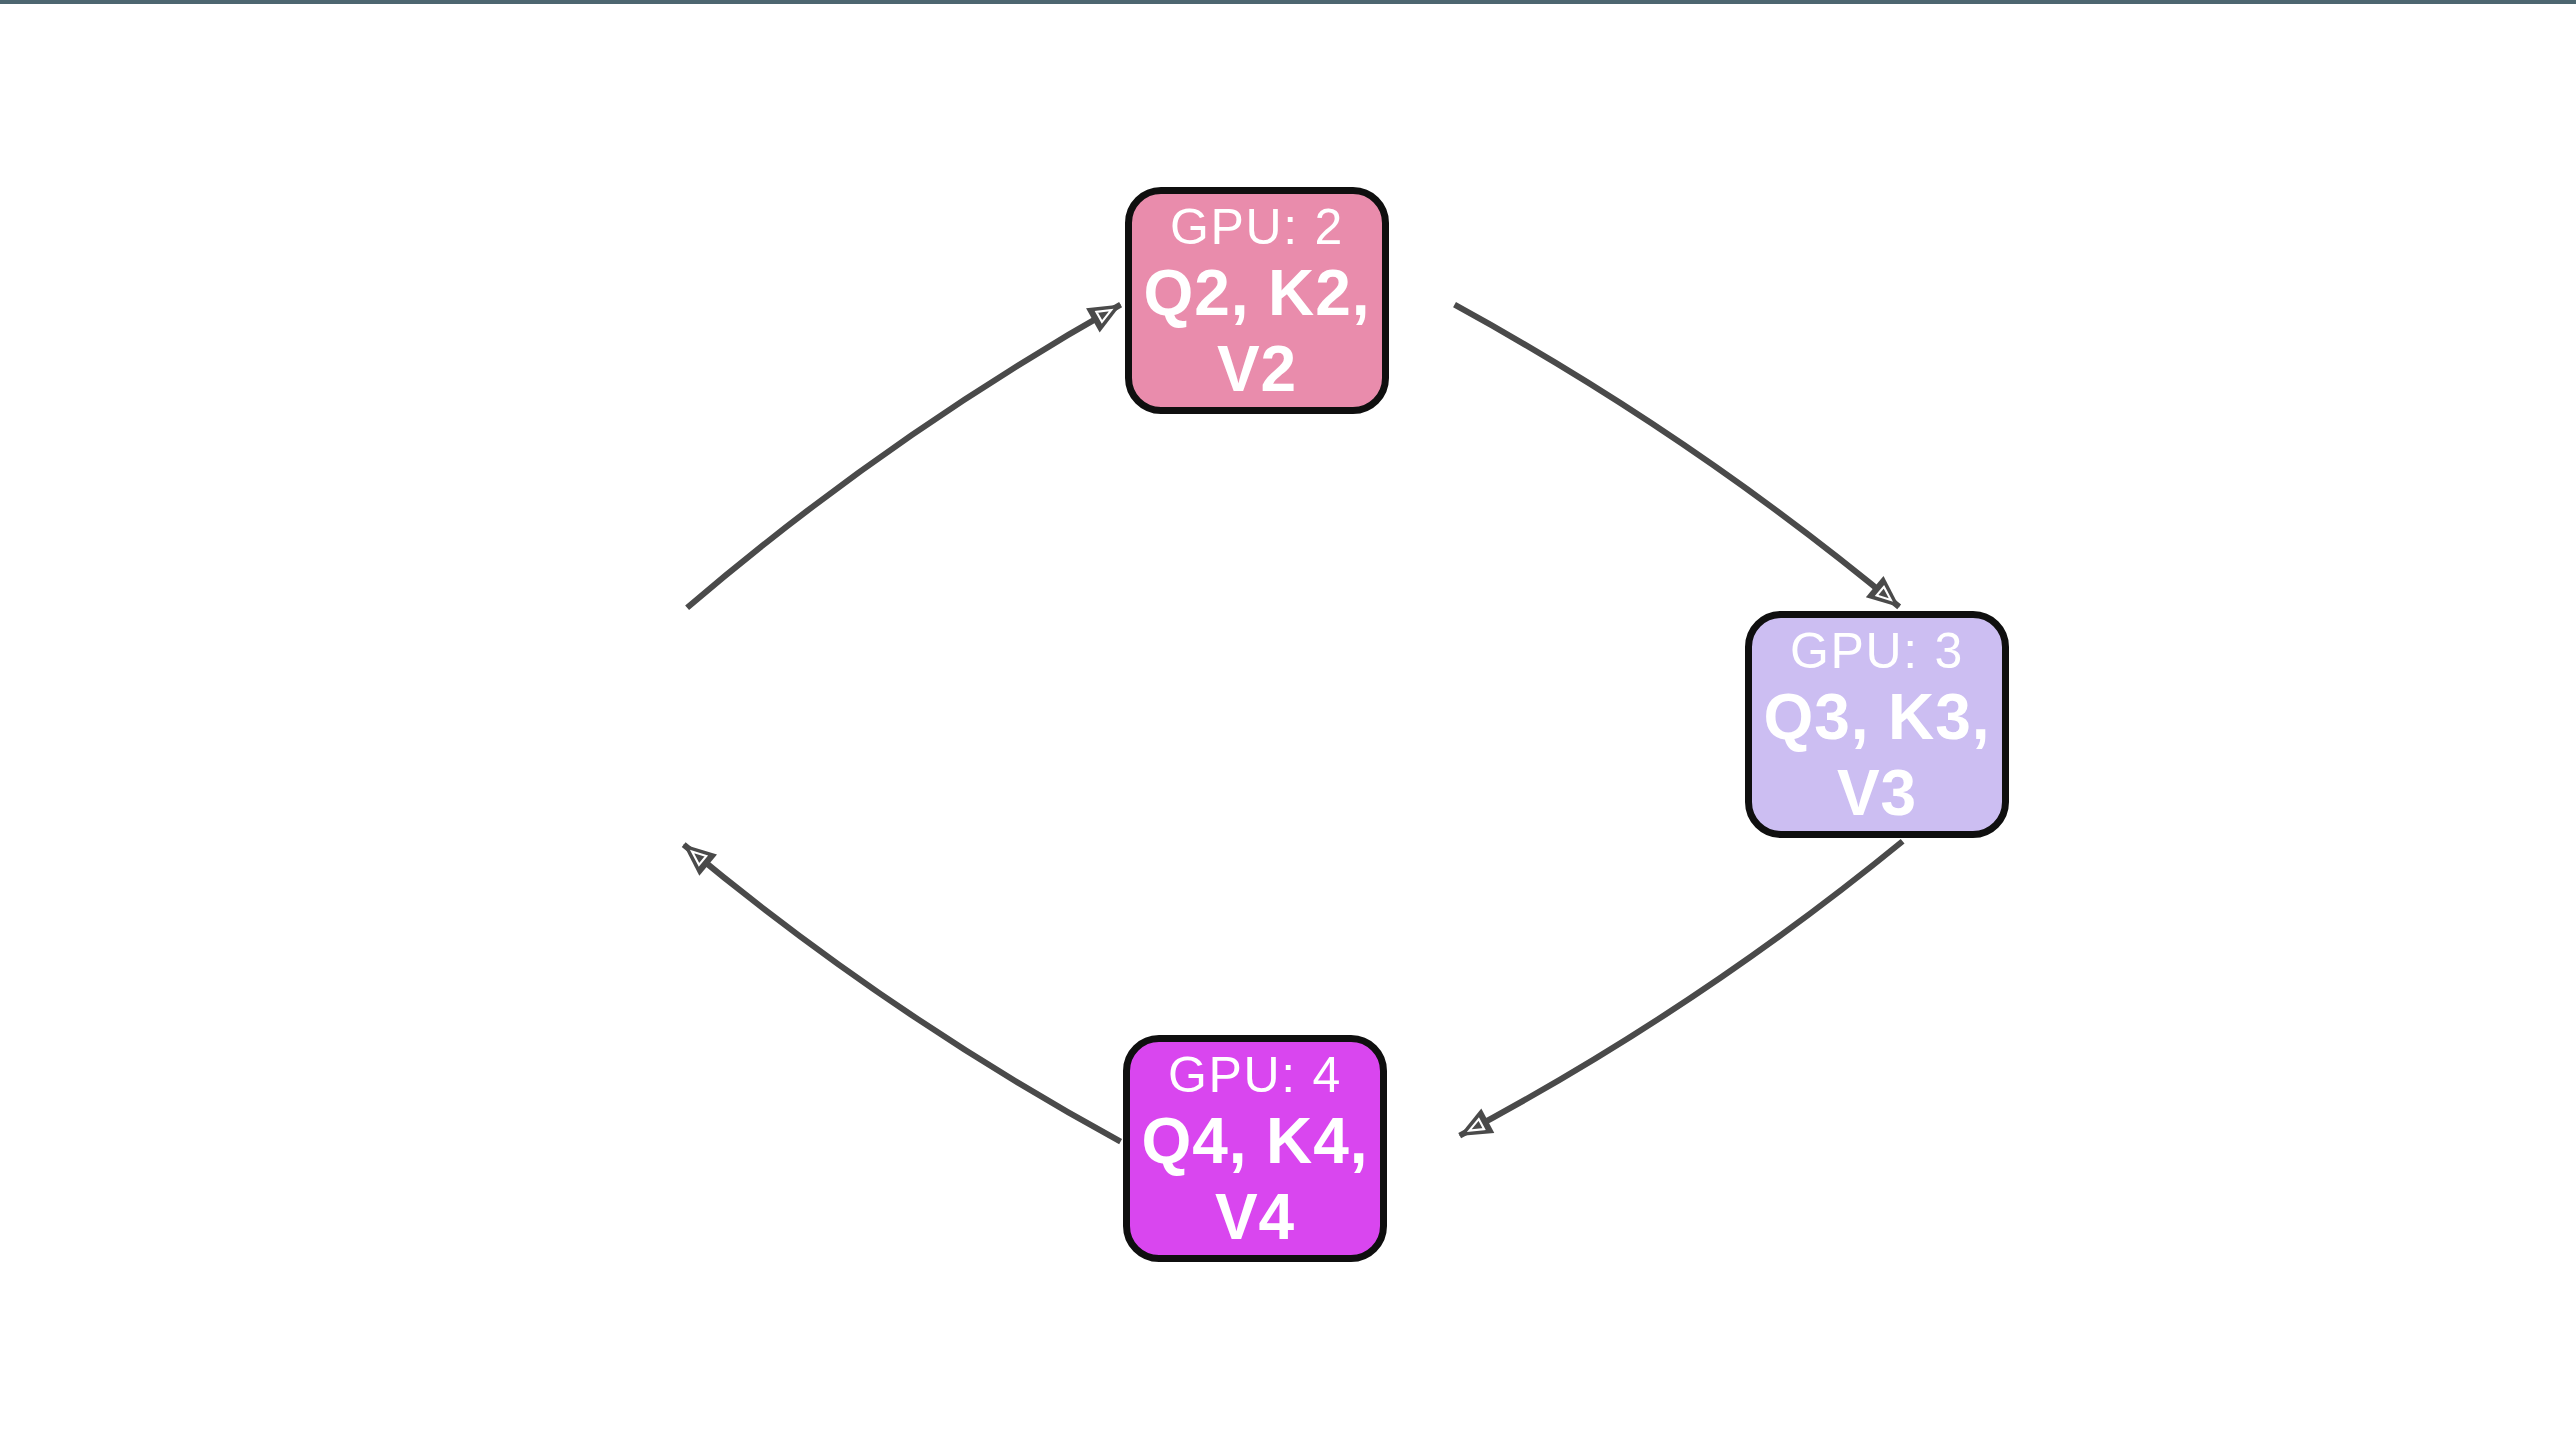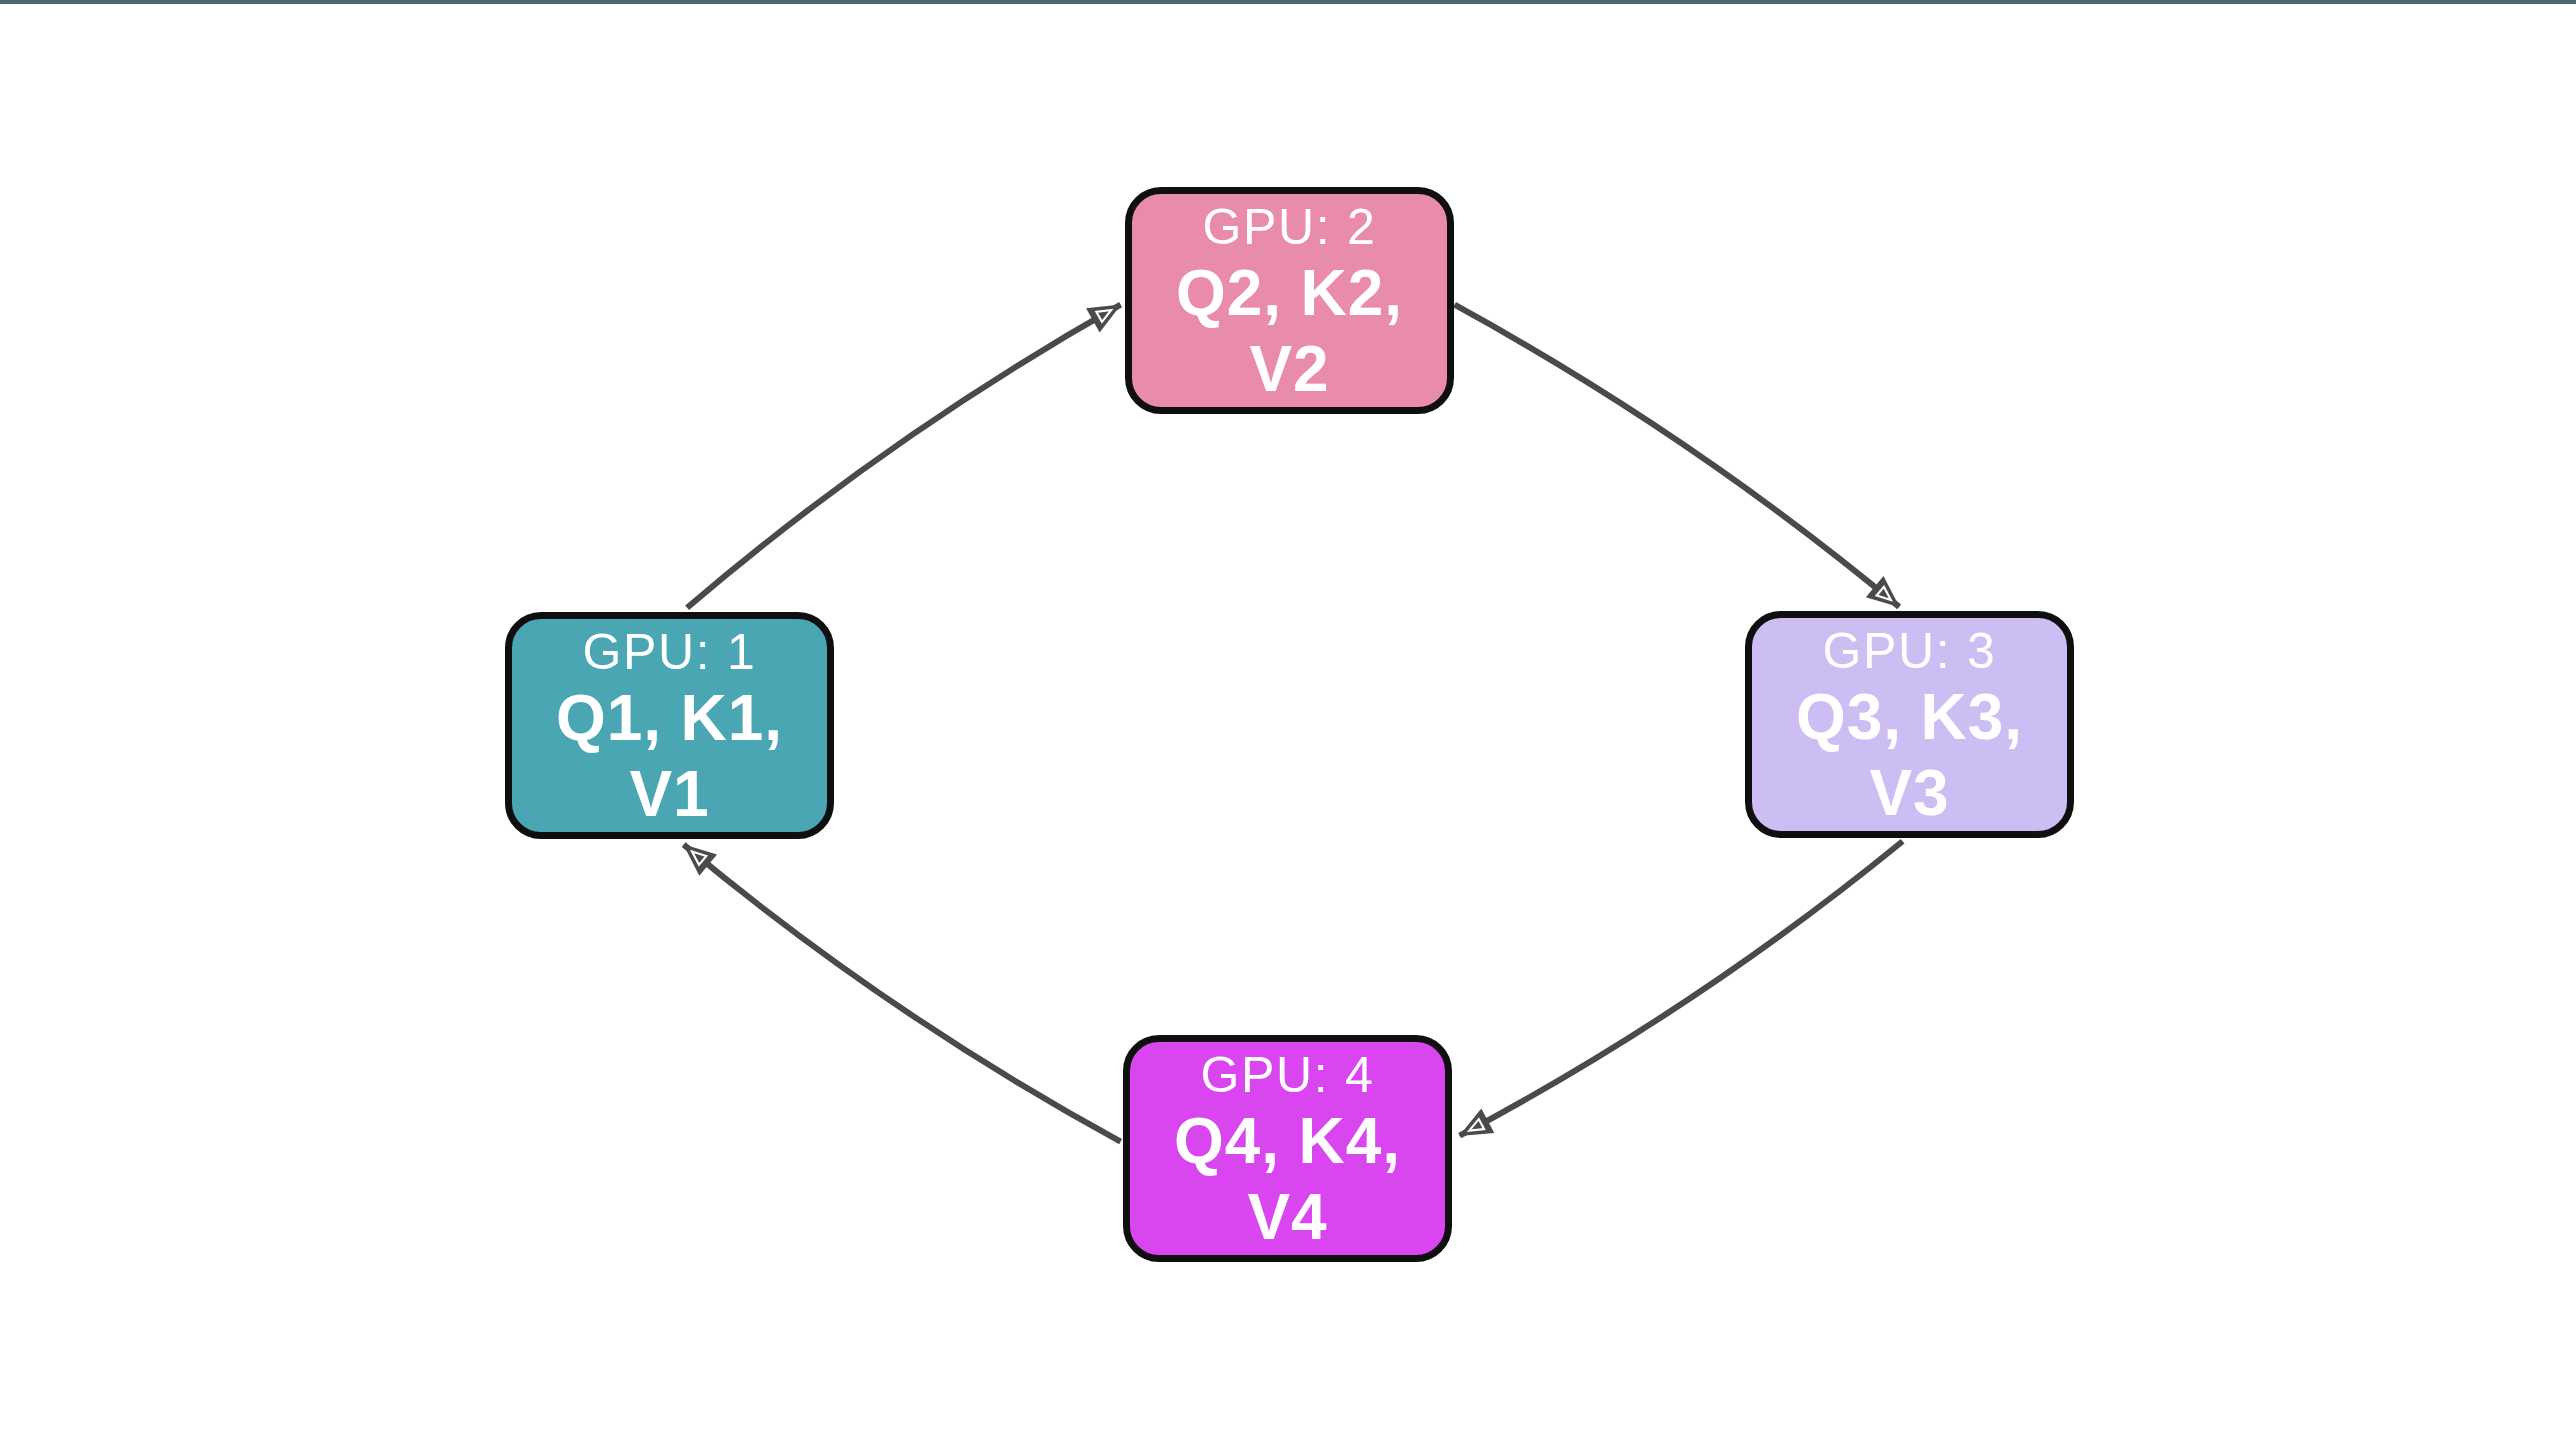--- a/index.html
+++ b/index.html
@@ -29,7 +29,7 @@
   }
   .node {
     position: absolute;
-    width: 329px;
+    width: 264px;
     height: 227px;
     box-sizing: border-box;
     border: 7.7px solid #0f0f0f;

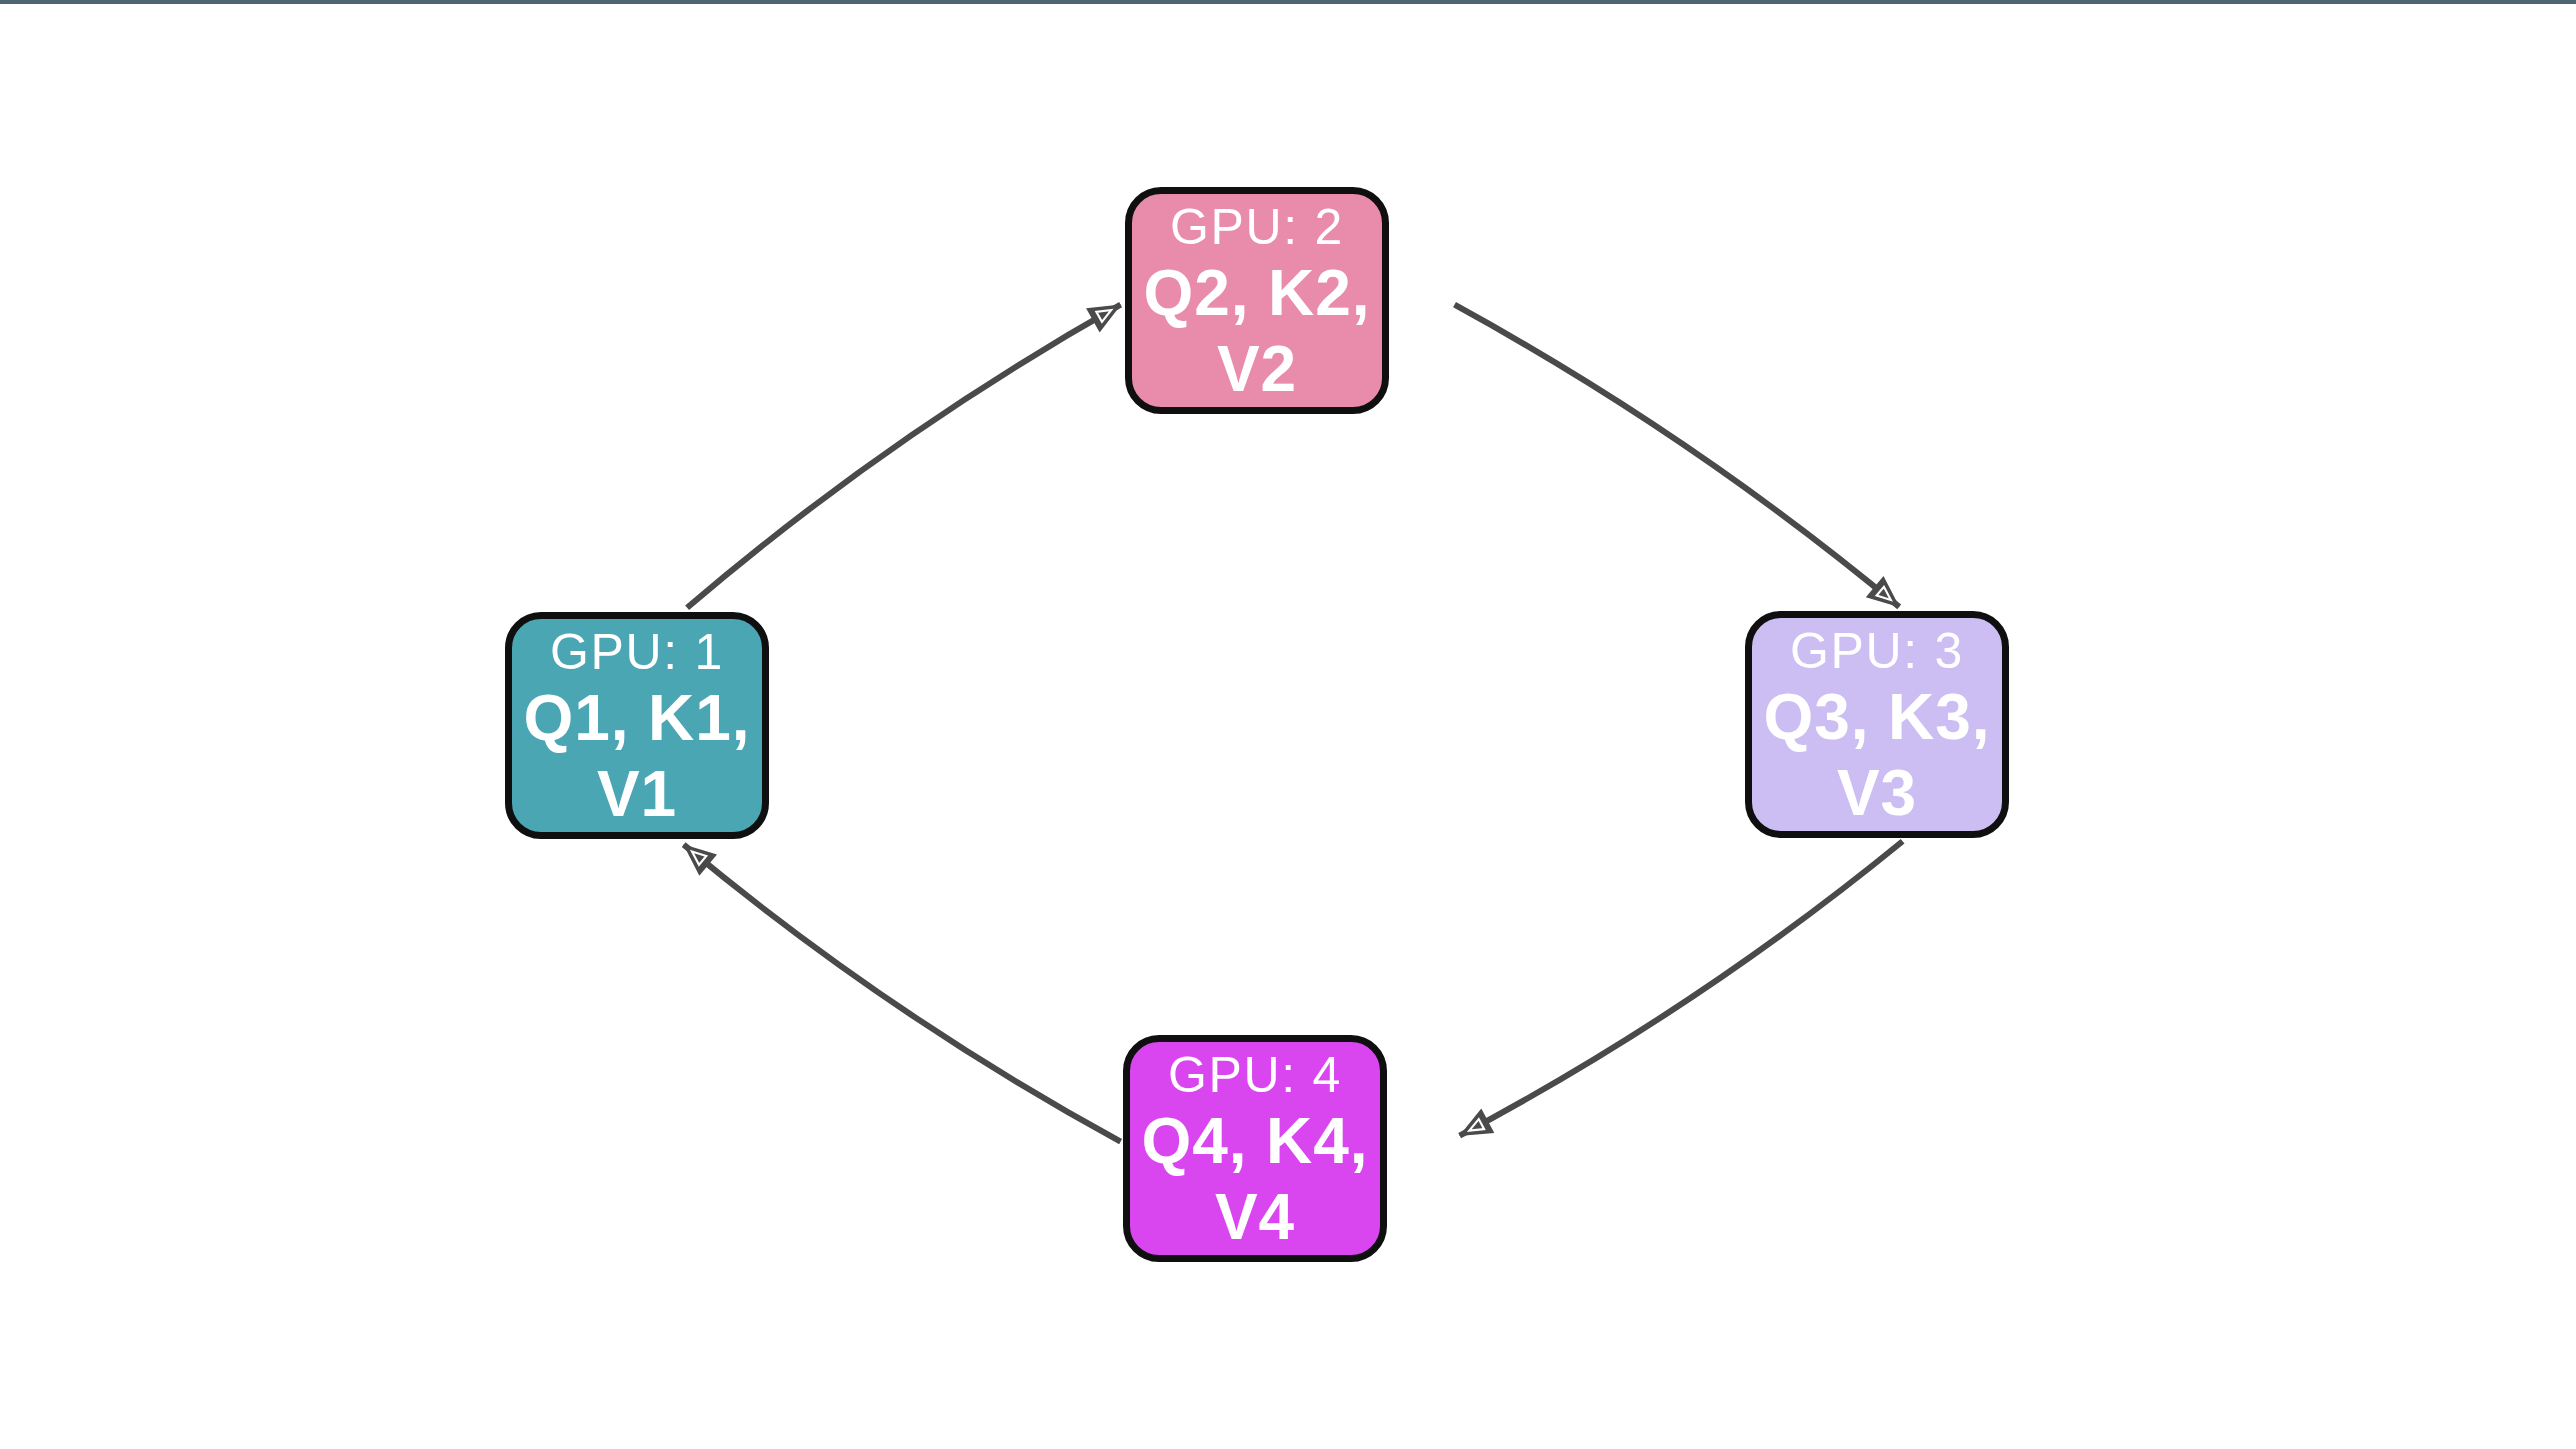--- a/index.html
+++ b/index.html
@@ -84,10 +84,6 @@
     <path class="edge" d="M 1305,1330 Q 1034,1182 796,984" marker-end="url(#arrowhead)" style="stroke: rgb(74, 74, 74);"></path>
   </svg>
 
-  <div class="node" id="node-gpu1" style="background-color: rgb(75, 166, 180); border-color: rgb(15, 15, 15); color: rgb(255, 255, 255);">
-    <div class="node-title">GPU: 1</div>
-    <div class="node-tensors">Q1, K1, V1</div>
-  </div>
 
   <div class="node" id="node-gpu2" style="background-color: rgb(233, 140, 172); border-color: rgb(15, 15, 15); color: rgb(255, 255, 255);">
     <div class="node-title">GPU: 2</div>

